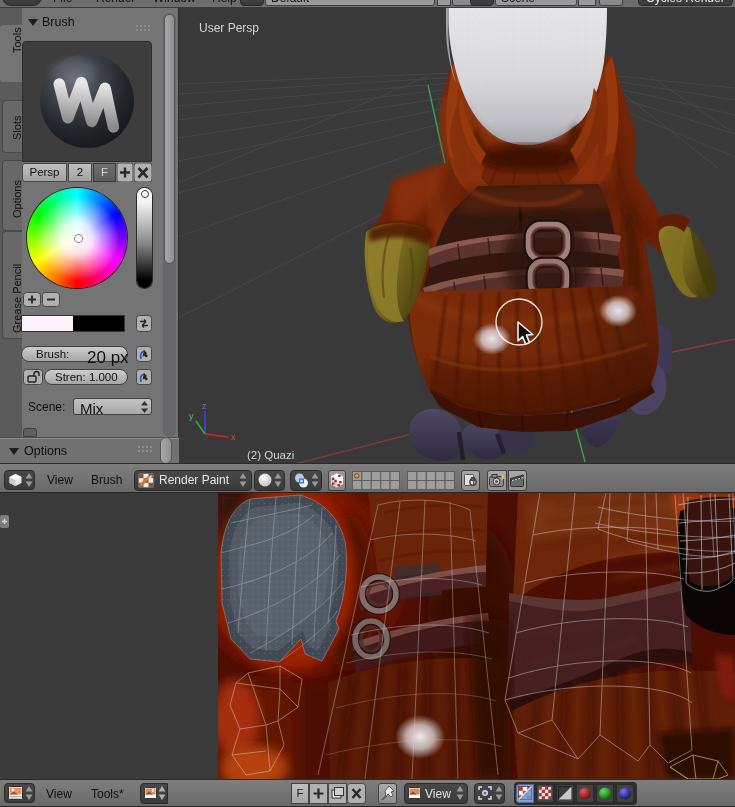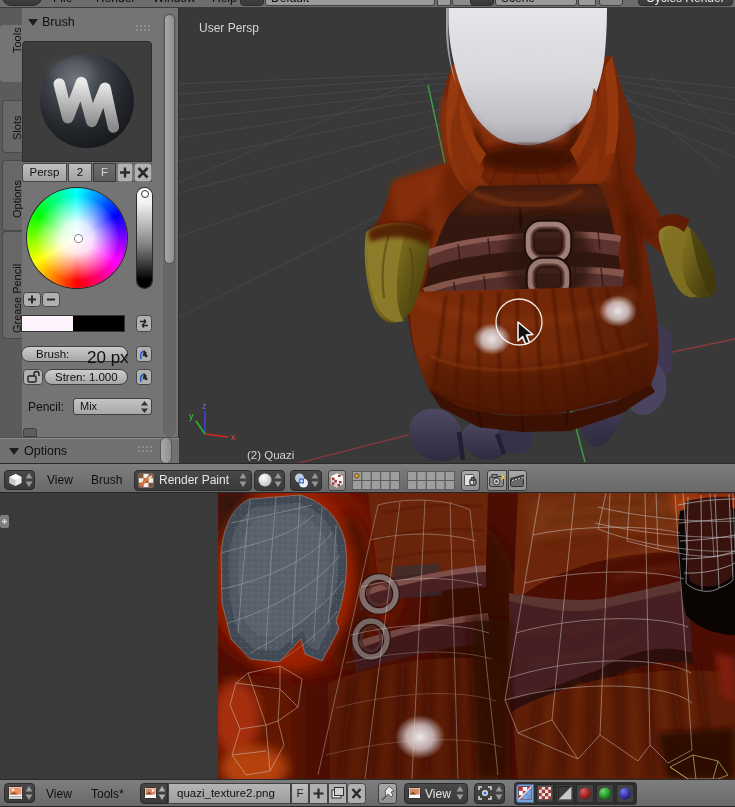--- a/index.html
+++ b/index.html
@@ -353,7 +353,7 @@
         <path d="M8,4 l3,3 l-1,1 l2,2 l-2,1.5 l-2,-2 l-1.5,1.5 z" fill="#222"></path>
       </svg>
 
-  <div class="abs dtx" style="left:28px;top:392px;font-size:12px">Pencil:</div>
+  <div class="abs dtx" style="left:28px;top:392px;font-size:12px">Scene:</div>
   <div class="abs" style="left:73px;top:390px;width:79px;height:17px;border-radius:3px;background:linear-gradient(#c4c4c4,#a8a8a8);border:1px solid #414141"></div>
   <div class="abs dtx" style="left:80px;top:392px;font-size:11px">Mix</div>
   <svg class="abs" style="left:140px;top:393px" width="9" height="12">

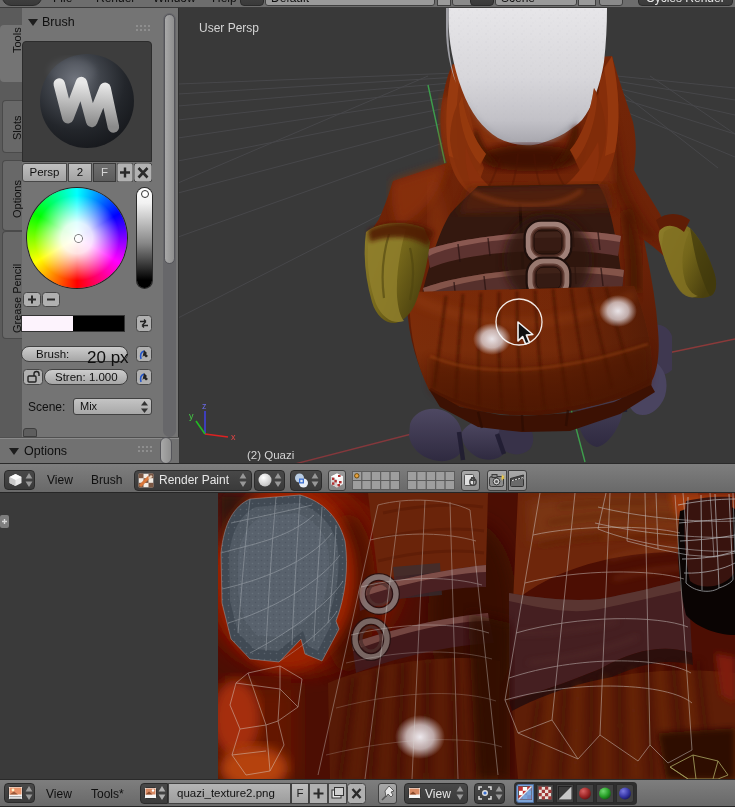--- a/index.html
+++ b/index.html
@@ -355,7 +355,7 @@
 
   <div class="abs dtx" style="left:28px;top:392px;font-size:12px">Scene:</div>
   <div class="abs" style="left:73px;top:390px;width:79px;height:17px;border-radius:3px;background:linear-gradient(#c4c4c4,#a8a8a8);border:1px solid #414141"></div>
-  <div class="abs dtx" style="left:80px;top:392px;font-size:11px">Mix</div>
+  <div class="abs dtx" style="left:80px;top:392px;font-size:15px">Mix</div>
   <svg class="abs" style="left:140px;top:393px" width="9" height="12">
         <path d="M4.5,0 L8,4.5 H1 Z" fill="#333"></path>
         <path d="M4.5,12 L1,7.5 H8 Z" fill="#333"></path>

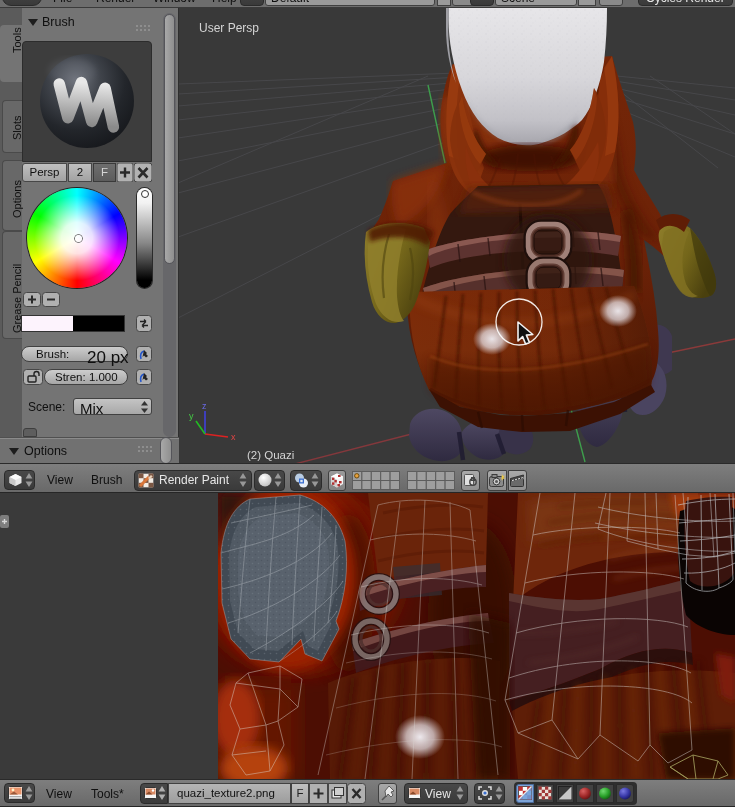--- a/index.html
+++ b/index.html
@@ -743,7 +743,6 @@
         <path d="M4,0 L7.4,5.4 H0.6 Z" fill="#b0b0b0"></path>
         <path d="M4,14 L0.6,8.6 H7.4 Z" fill="#b0b0b0"></path>
       </svg>
-  <div class="abs" style="left:168px;top:3px;width:123px;height:21px;background:linear-gradient(#b5b5b5,#9d9d9d);border:1px solid #414141;color:#111;font-size:11.5px;line-height:19px;padding-left:8px">quazi_texture2.png</div>
   <div class="abs" style="left:291px;top:3px;width:18px;height:21px;background:linear-gradient(#c0c0c0,#a5a5a5);border:1px solid #414141;color:#222;font-size:11.5px;text-align:center;line-height:19px">F</div>
   <svg class="abs" style="left:309px;top:3px" width="19" height="21">
         <rect x="0.5" y="0.5" width="18" height="20" fill="#b0b0b0" stroke="#474747"></rect>

